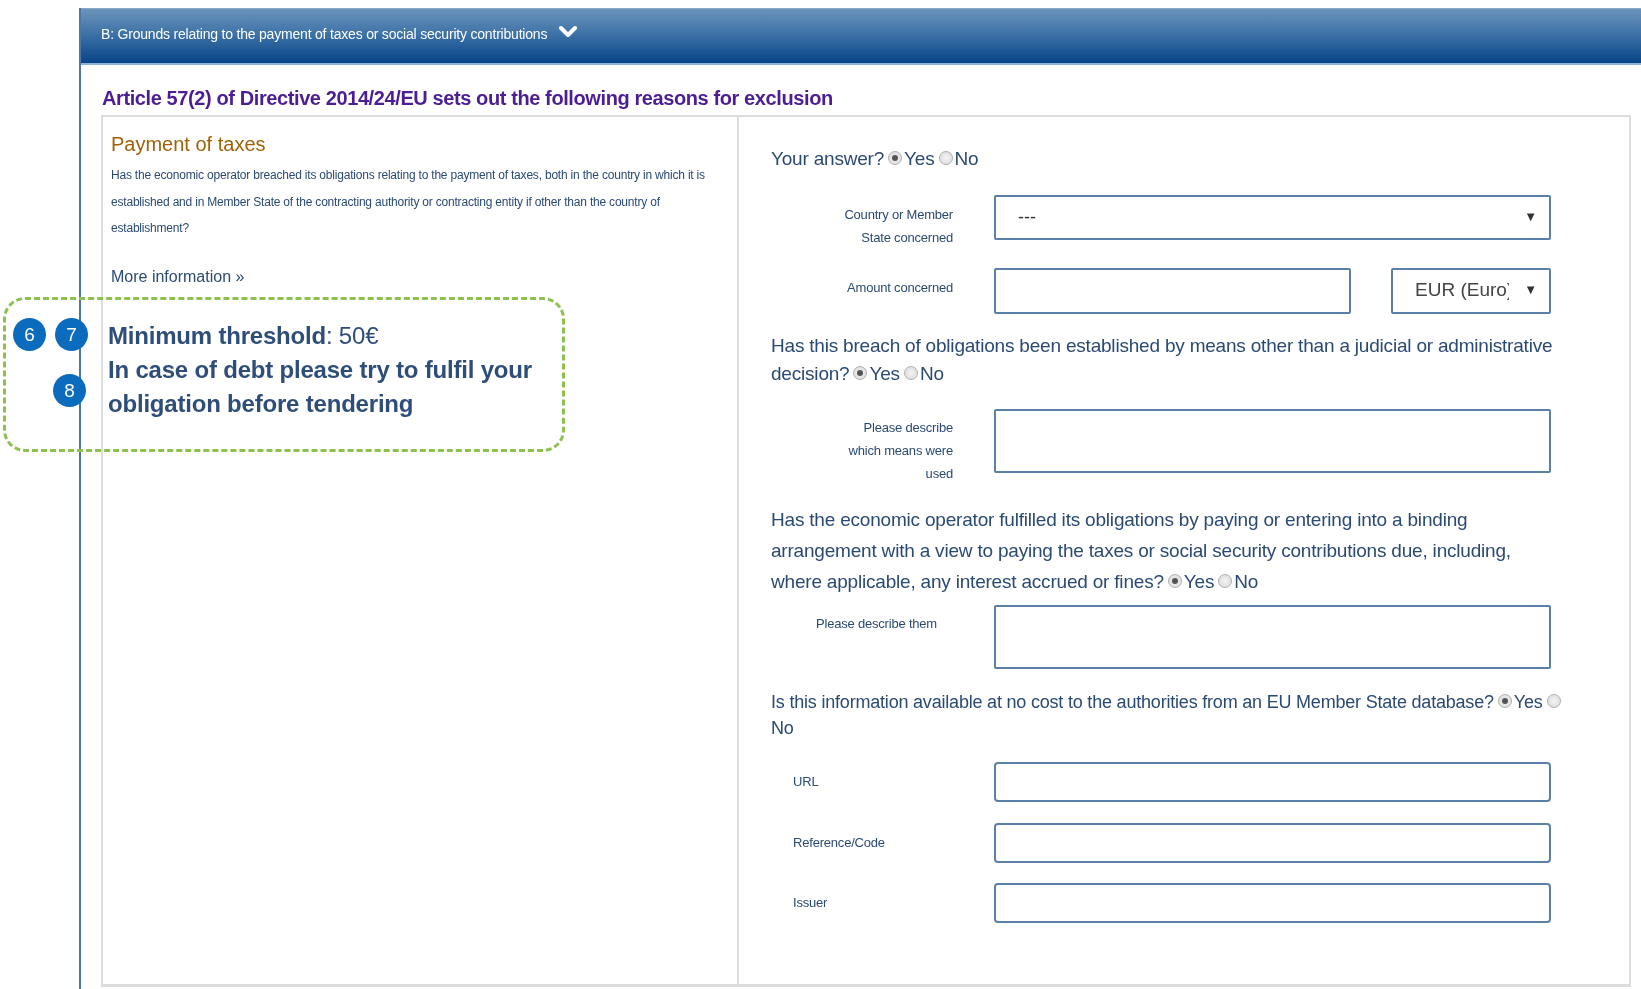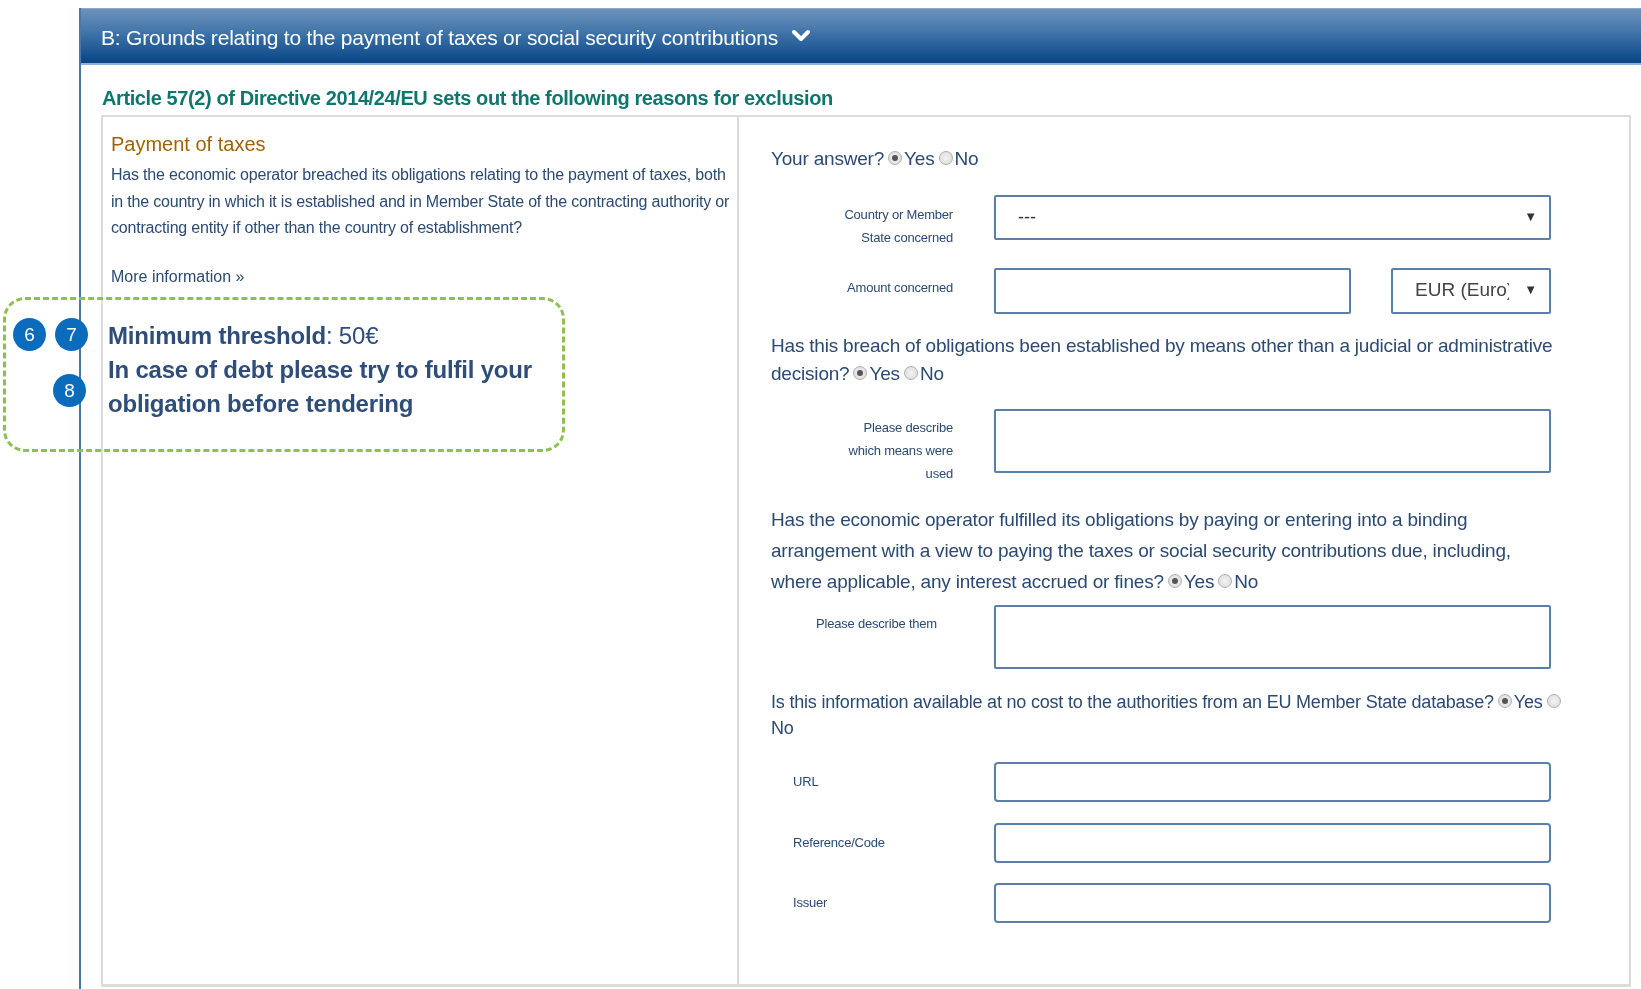--- a/index.html
+++ b/index.html
@@ -18,7 +18,7 @@
     }
     .panel-header-title {
       position: absolute; left: 20px; top: 17px;
-      color: #ffffff; font-size: 21px; letter-spacing: -0.2px;
+      color: #ffffff; font-size: 14px; letter-spacing: -0.2px;
     }
     .chevron-icon {
       display: inline-block; width: 18px; height: 14px; margin-left: 8px; vertical-align: middle; position: relative; top: -3px;

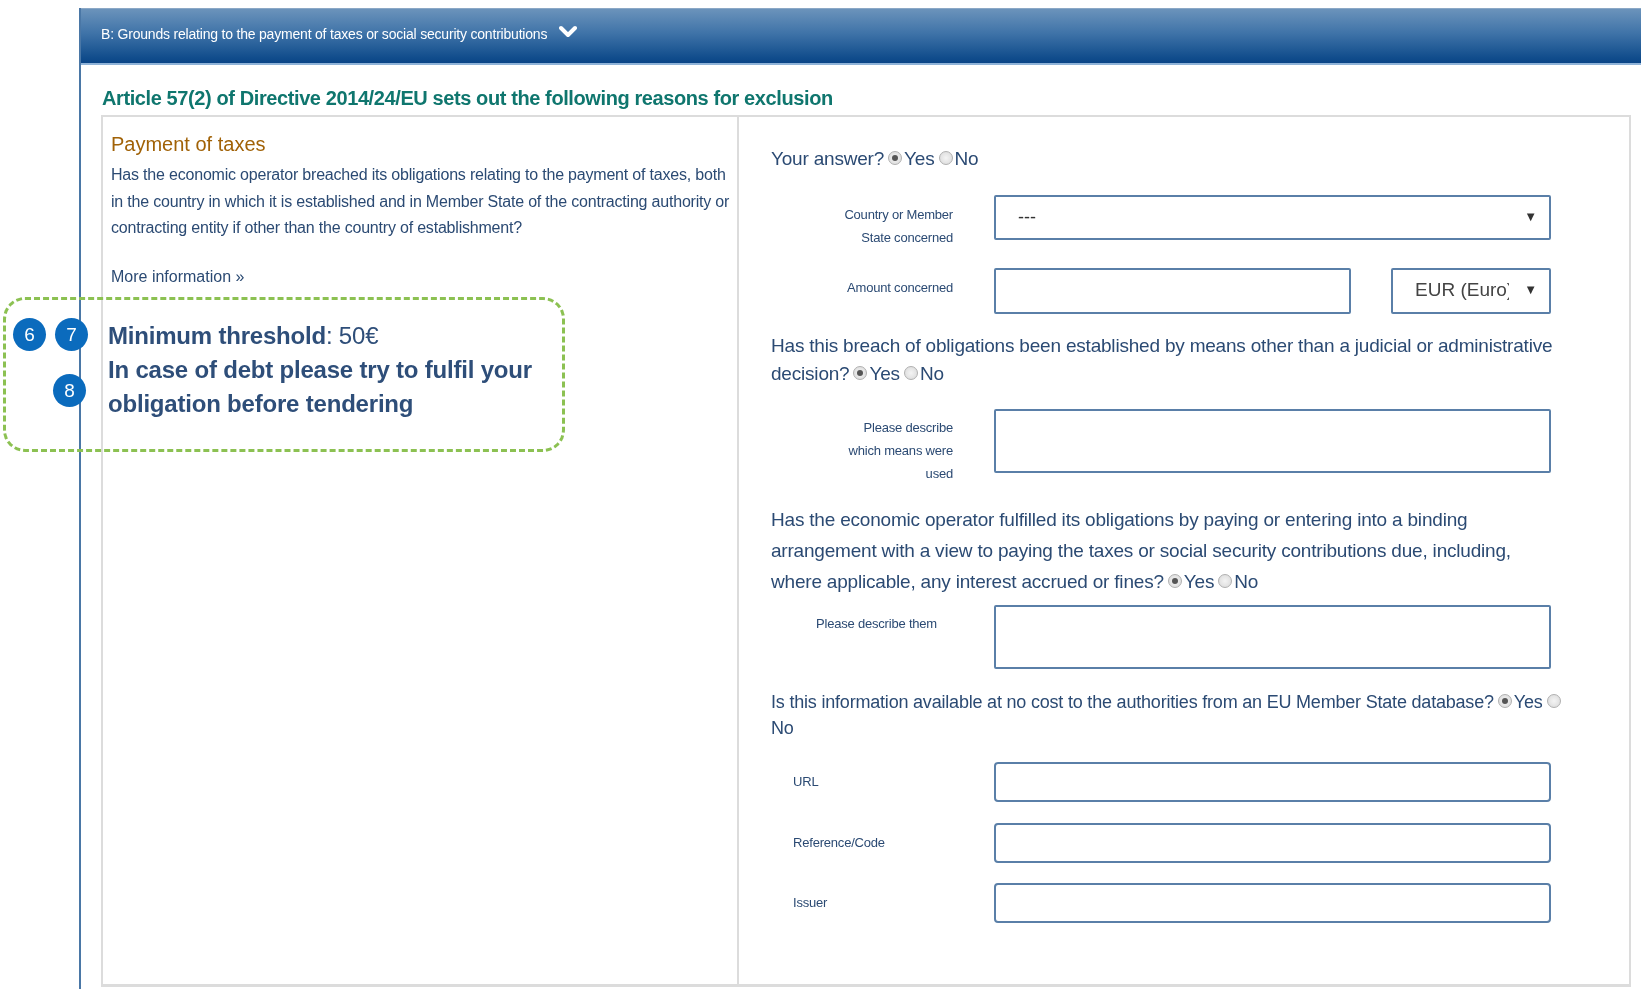--- a/index.html
+++ b/index.html
@@ -26,7 +26,7 @@
 
     .article-heading {
       position: absolute; left: 21px; top: 79px;
-      font-size: 20px; font-weight: bold; color: #0f766e; letter-spacing: -0.4px;
+      font-size: 20px; font-weight: bold; color: #4c1d95; letter-spacing: -0.4px;
     }
 
     .criterion-box {

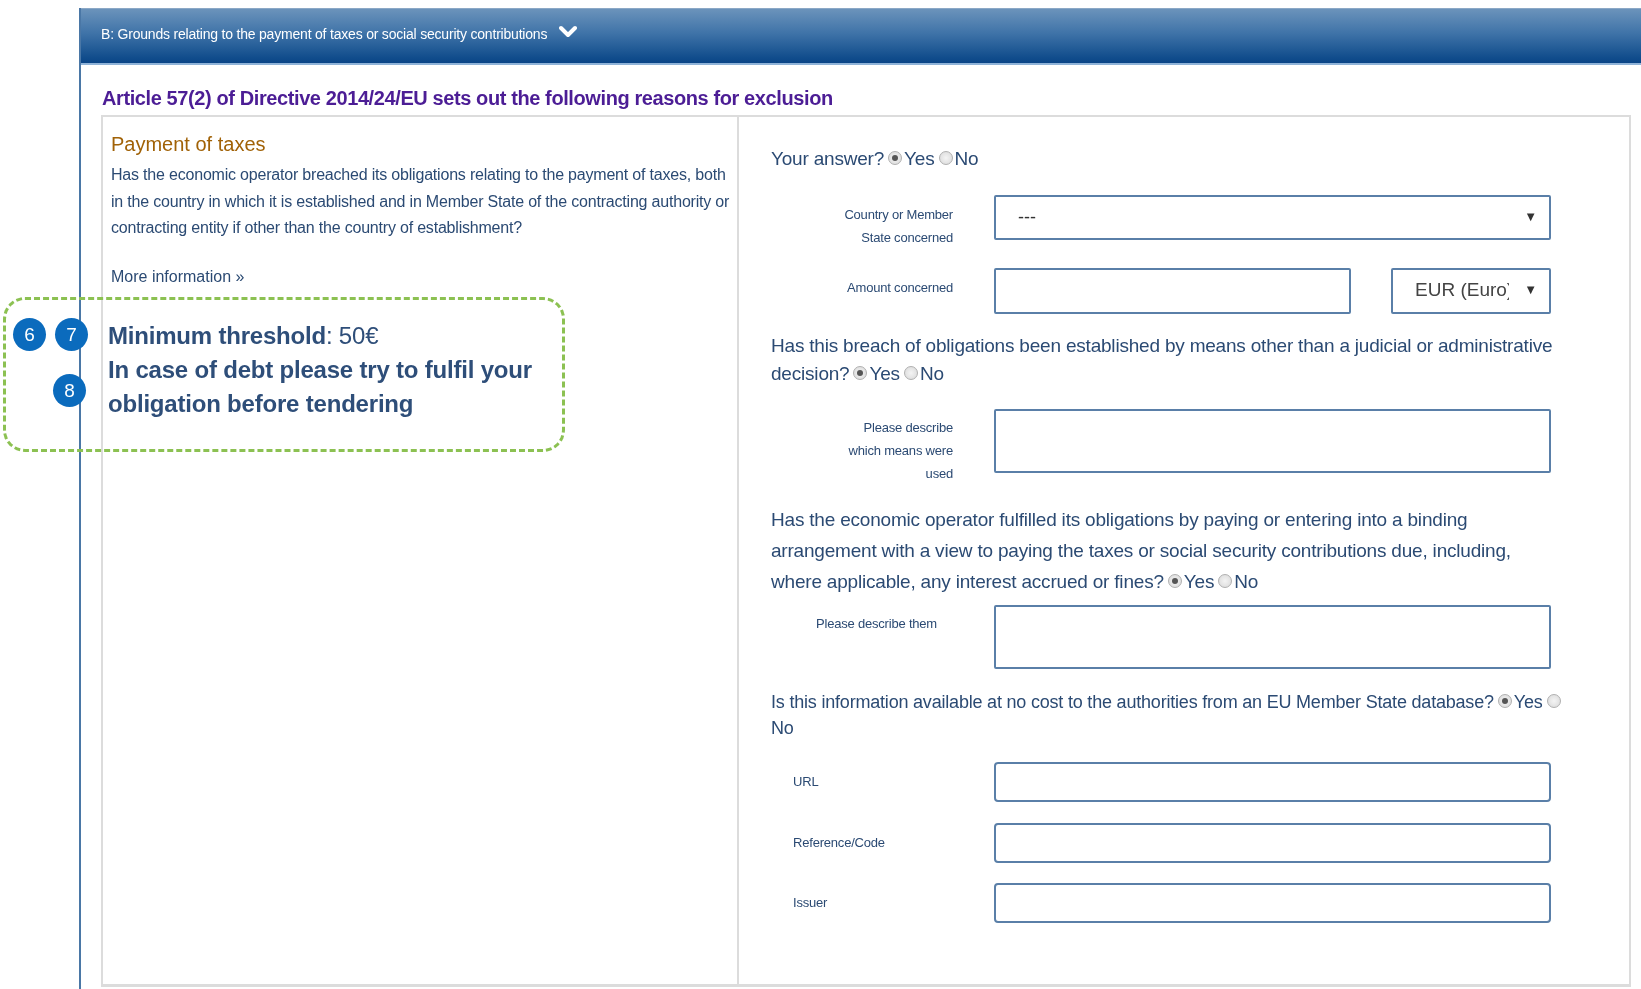--- a/index.html
+++ b/index.html
@@ -40,7 +40,7 @@
     .crit-title { position: absolute; left: 8px; top: 16px; font-size: 20px; color: #a16207; }
     .crit-desc {
       position: absolute; left: 8px; top: 45px; width: 620px;
-      font-size: 16px; line-height: 26.5px; color: #2b4a73; letter-spacing: -0.2px;
+      font-size: 12px; line-height: 26.5px; color: #2b4a73; letter-spacing: -0.2px;
     }
     .more-info { position: absolute; left: 8px; top: 151px; font-size: 16px; color: #2b4a73; text-decoration: none; }
 

